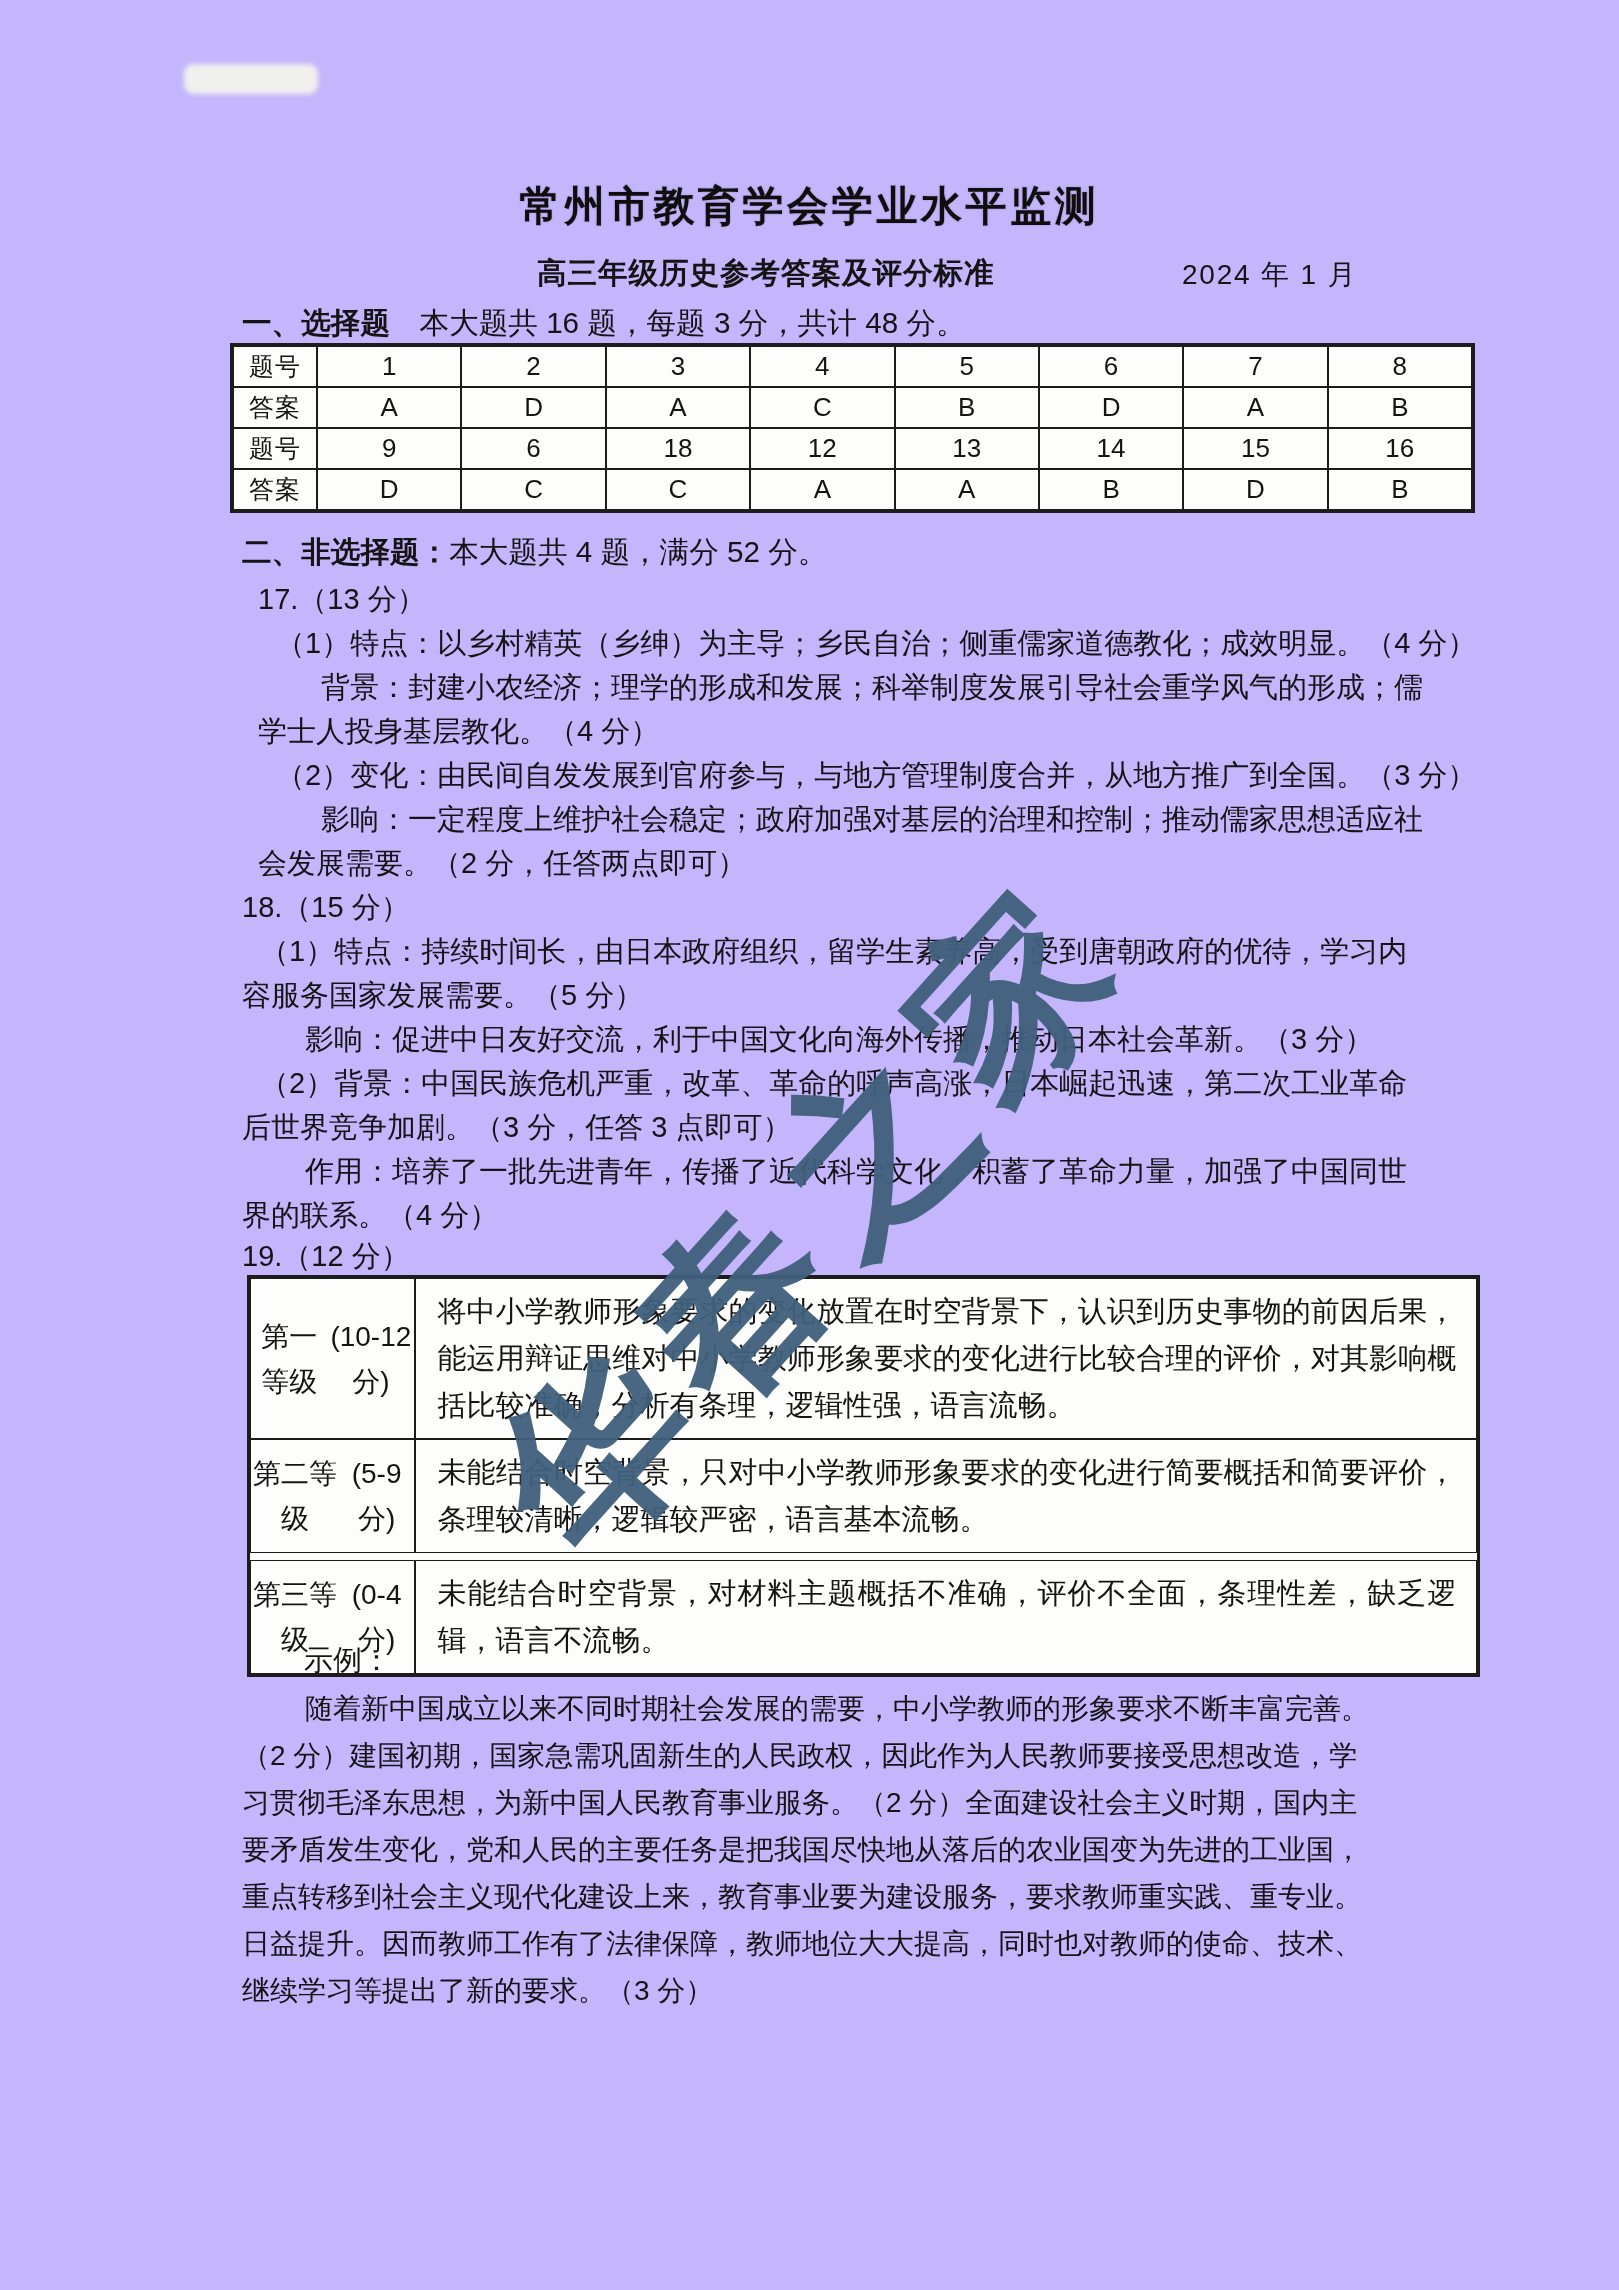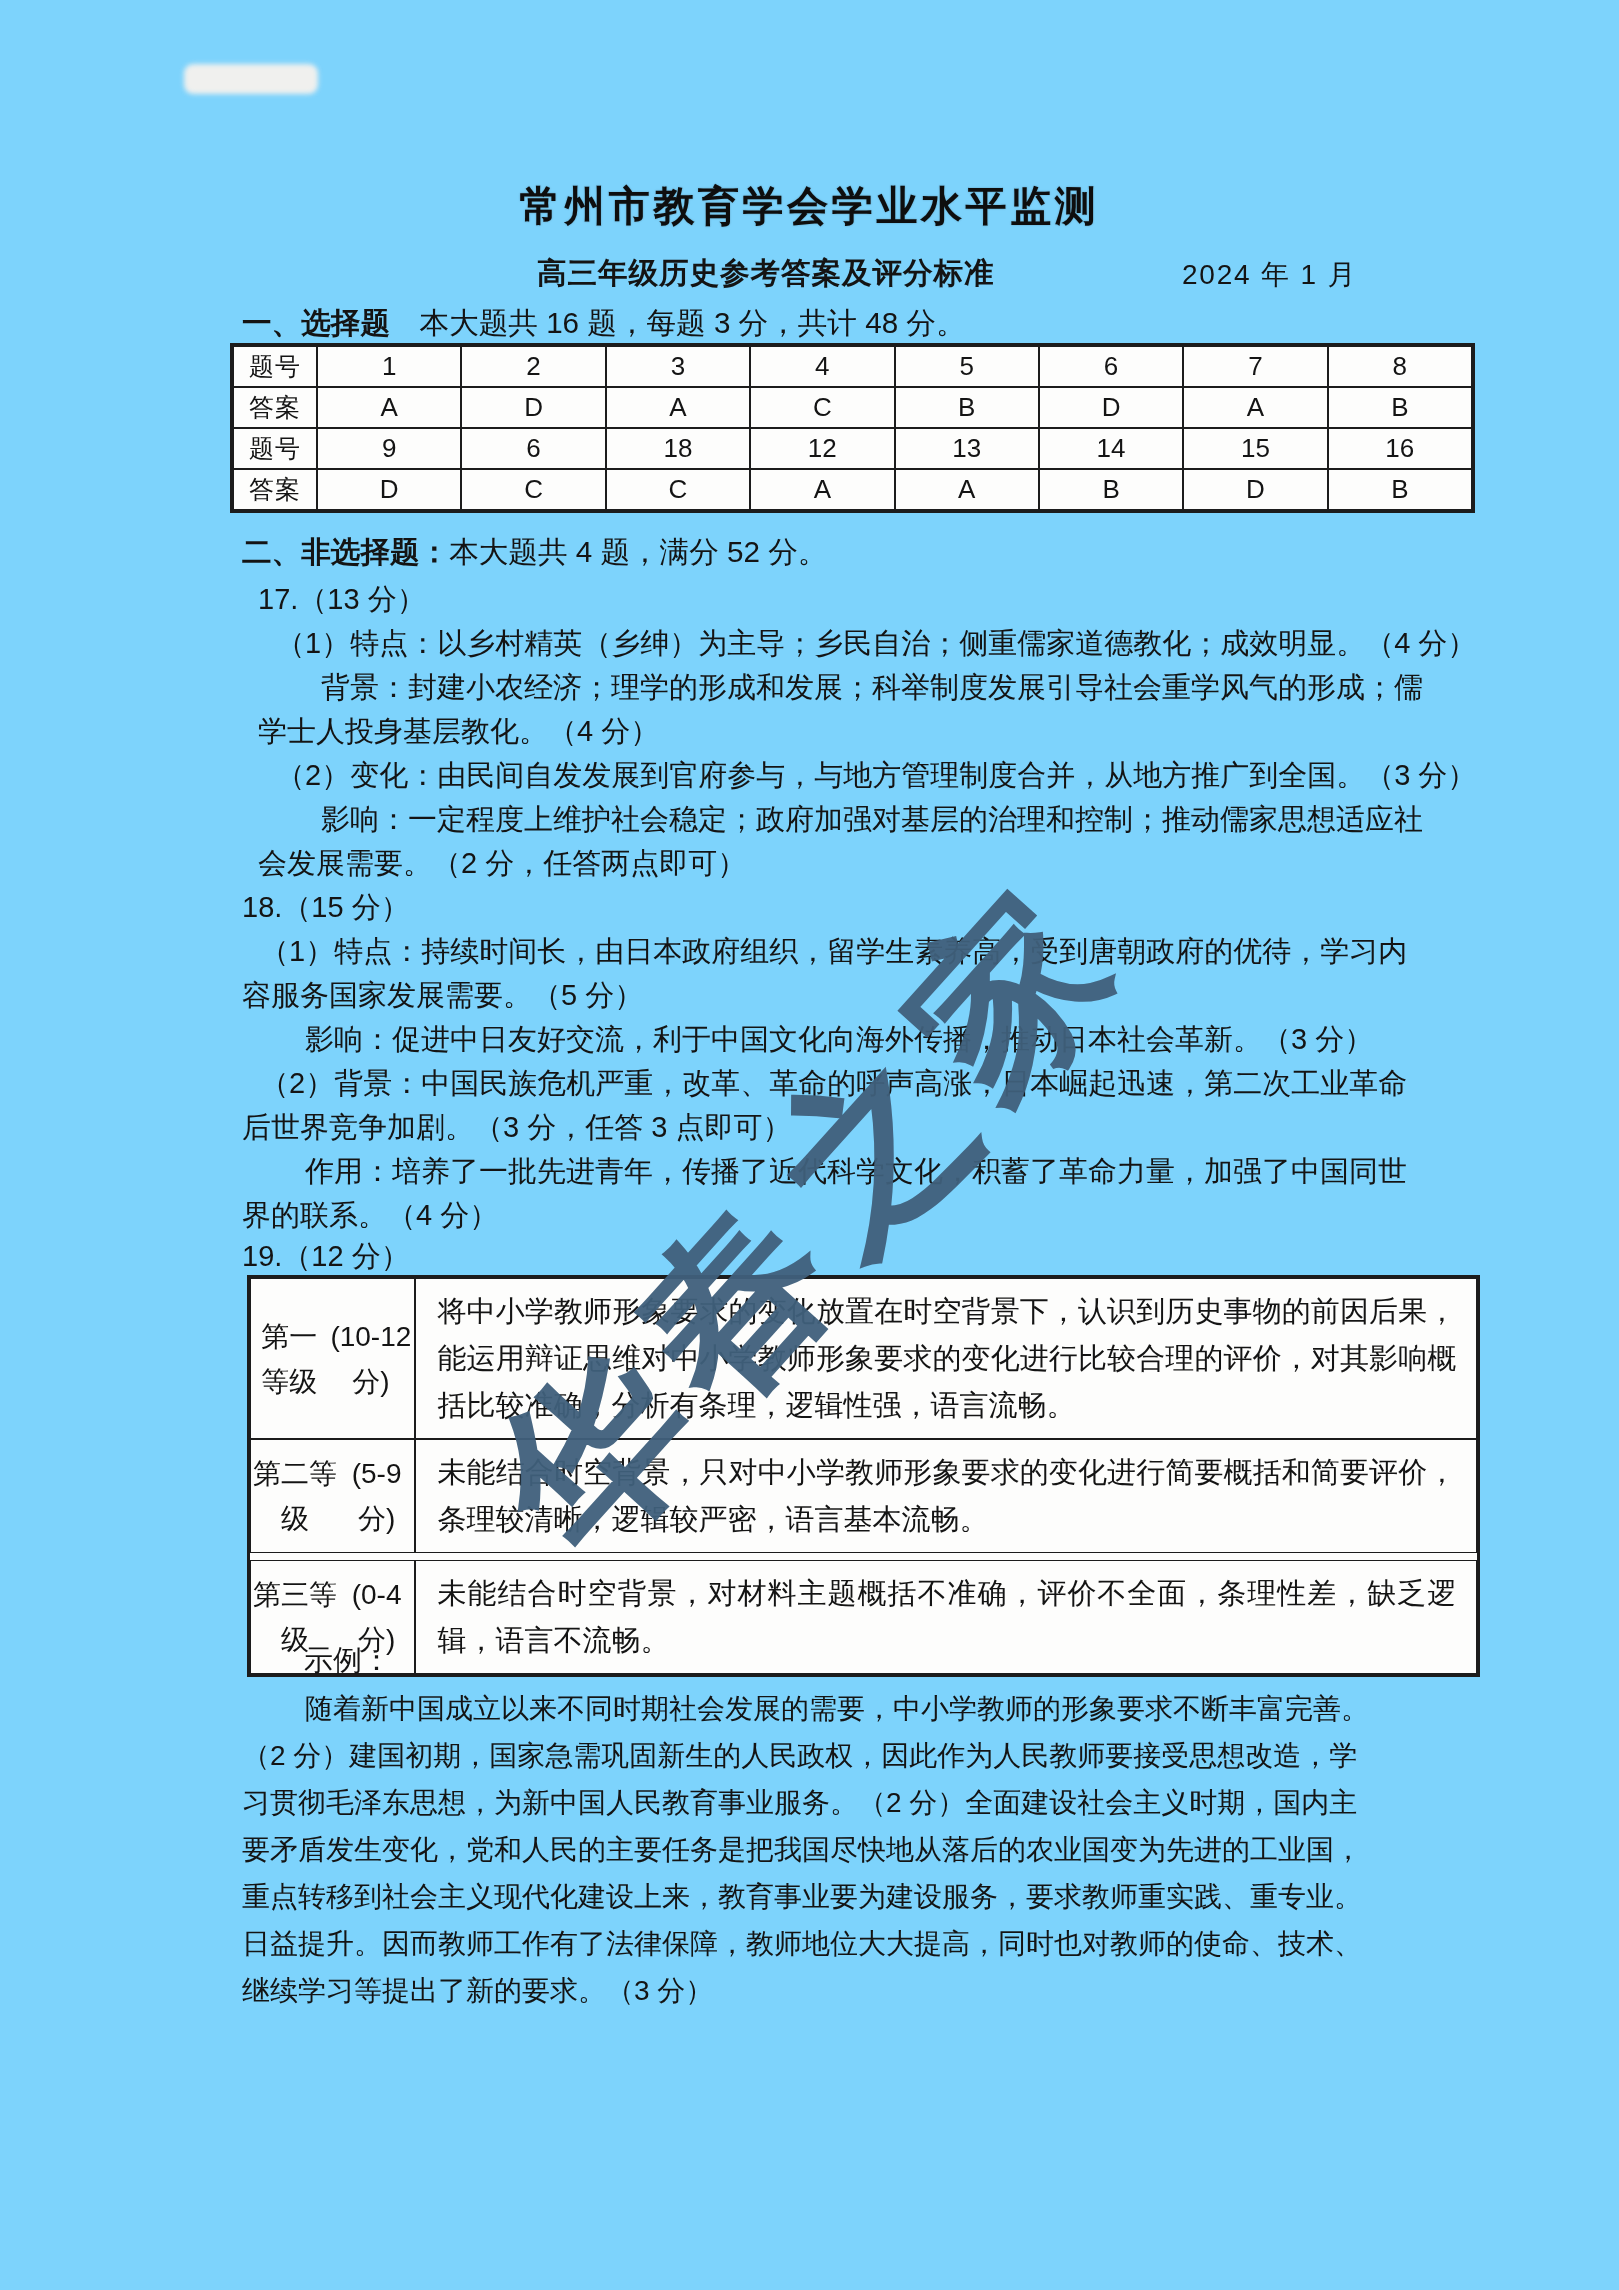--- a/index.html
+++ b/index.html
@@ -6,7 +6,7 @@
   .page{
     position:relative;
     width:1619px;height:2291px;
-    background:#7dd3fc;
+    background:#c4b5fd;
     overflow:hidden;
     font-family:"Liberation Sans",sans-serif;
     color:#141414;

